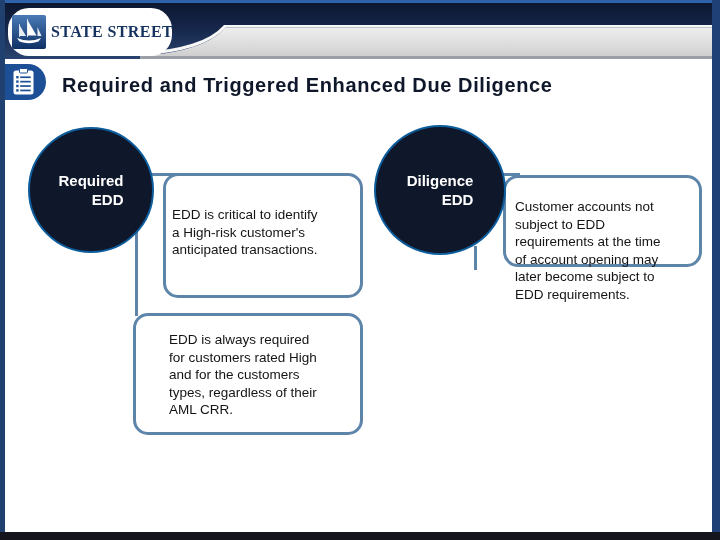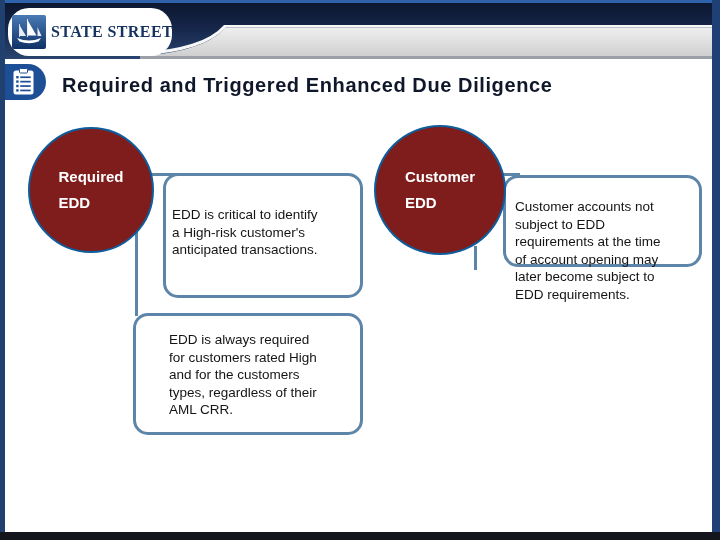--- a/index.html
+++ b/index.html
@@ -40,9 +40,9 @@
   .callout-critical{left:163px;top:173px;width:200px;height:125px;padding:30px 8px 8px 6px;}
   .callout-always{left:133px;top:313px;width:230px;height:122px;padding:15px 8px 4px 33px;}
   .callout-customer{left:503px;top:175px;width:199px;height:92px;padding:20px 4px 0 9px;}
-  .node{position:absolute;border-radius:50%;background:#7f1d1d;border:2px solid #0d5d9d;
+  .node{position:absolute;border-radius:50%;background:#0f172a;border:2px solid #0d5d9d;
     box-sizing:border-box;display:flex;align-items:center;justify-content:center;
-    color:#ffffff;font-weight:bold;font-size:15px;line-height:26px;text-align:left;
+    color:#ffffff;font-weight:bold;font-size:15px;line-height:19px;text-align:right;
     white-space:pre-line;}
   .node-required{left:28px;top:127px;width:126px;height:126px;}
   .node-triggered{left:374px;top:125px;width:132px;height:130px;}

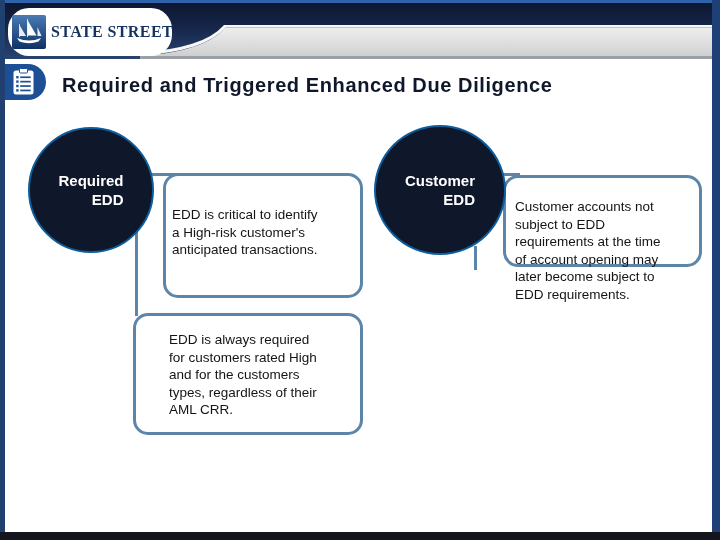--- a/index.html
+++ b/index.html
@@ -130,7 +130,7 @@
 
   <div class="node node-required">Required
 EDD</div>
-  <div class="node node-triggered">Customer
+  <div class="node node-triggered">Diligence
 EDD</div>
 
 

